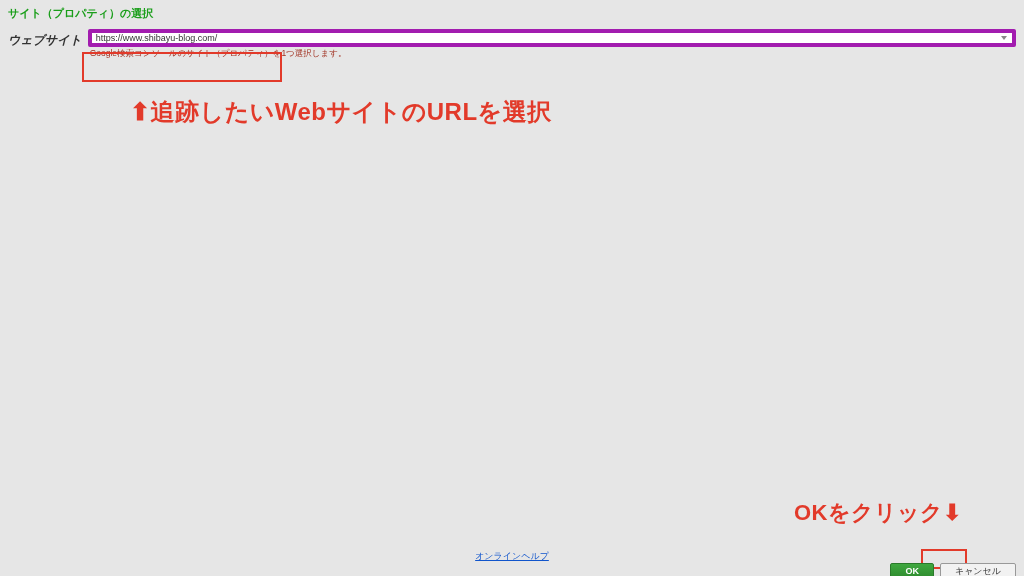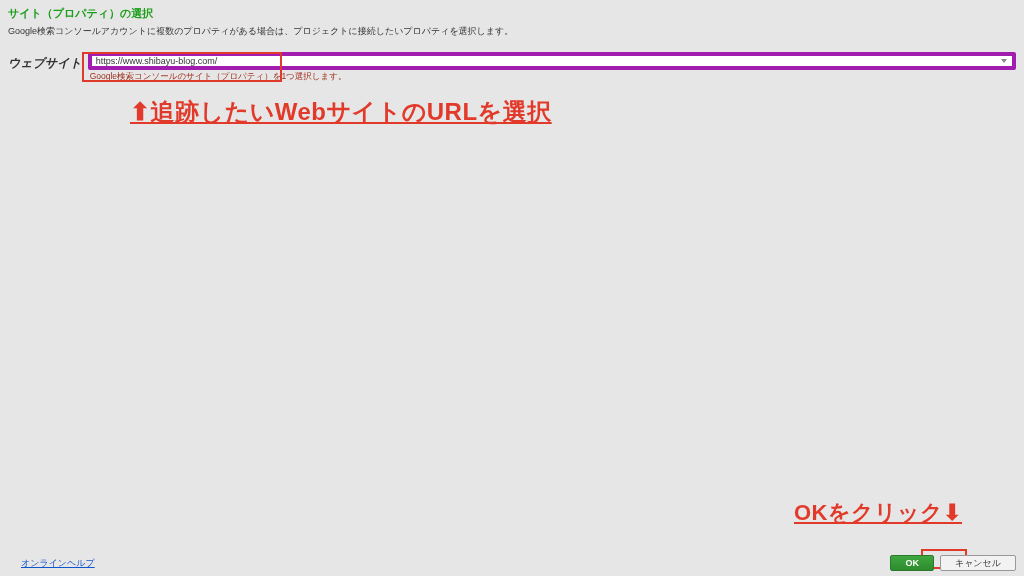--- a/index.html
+++ b/index.html
@@ -135,7 +135,6 @@
 
 <div class="header">
   <div class="title">サイト（プロパティ）の選択</div>
-  <div class="subtitle">Google検索コンソールアカウントに複数のプロパティがある場合は、プロジェクトに接続したいプロパティを選択します。</div>
 </div>
 
 <div class="field-row">

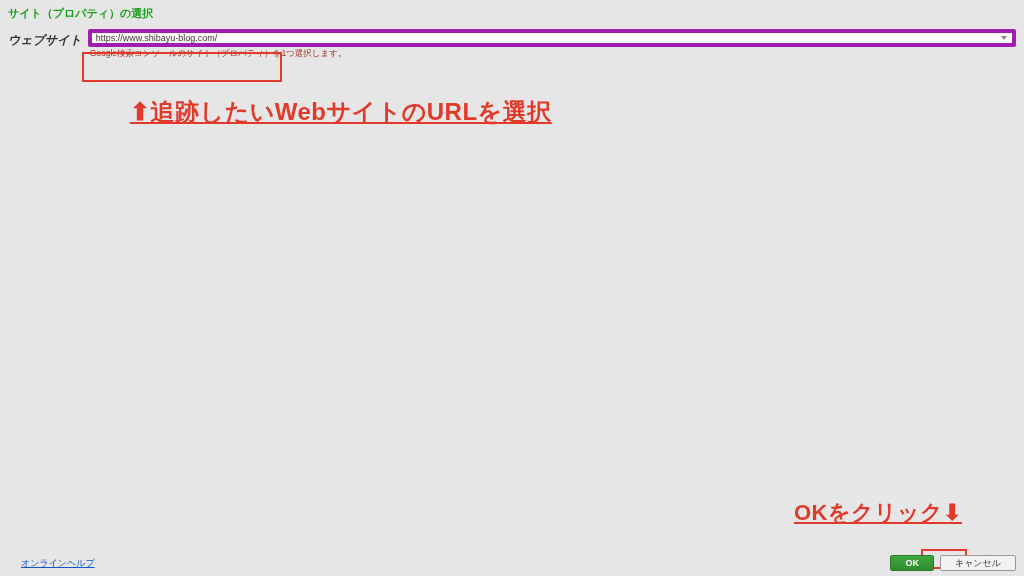--- a/index.html
+++ b/index.html
@@ -86,7 +86,6 @@
       font-size: 24px;
       position: absolute;
       letter-spacing: 0.5px;
-      text-decoration: underline;
     }
     .annotation.top { left: 130px; top: 96px; }
     .annotation.bottom { right: 62px; bottom: 48px; font-size: 22px; }

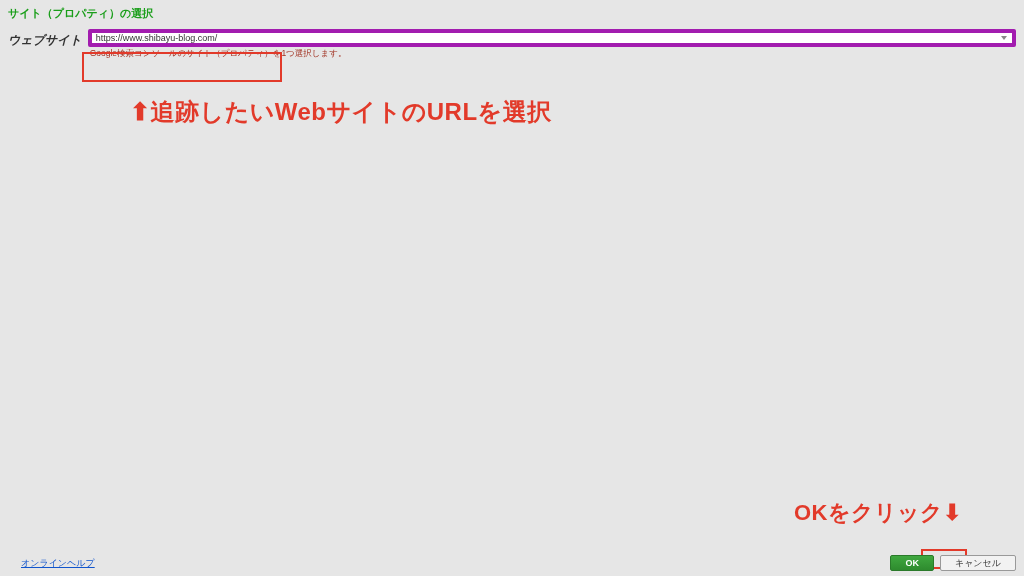--- a/index.html
+++ b/index.html
@@ -91,11 +91,12 @@
     .annotation.bottom { right: 62px; bottom: 48px; font-size: 22px; }
     .footer {
       position: absolute;
-      left: 13px; right: 0; bottom: 0;
+      left: 0; right: 0; bottom: 0;
       height: 26px;
       display: flex;
       align-items: center;
       padding: 0 8px;
+      flex-direction: column;
     }
     .help-link {
       color: #1155cc;

